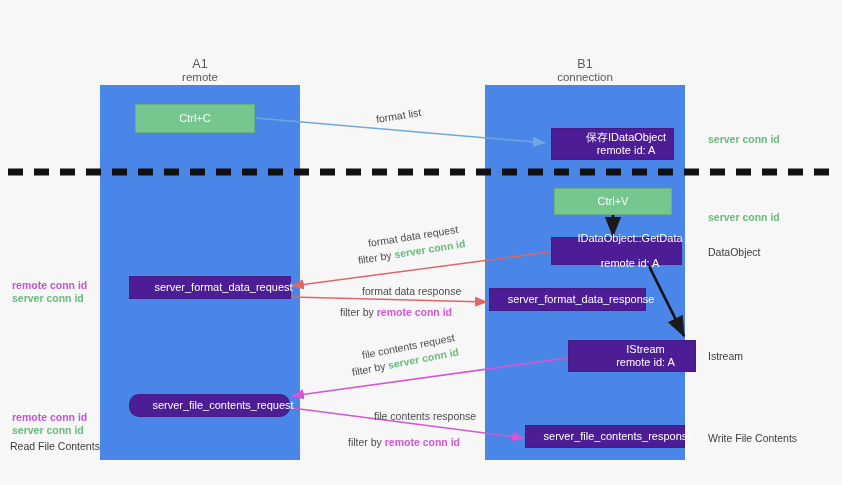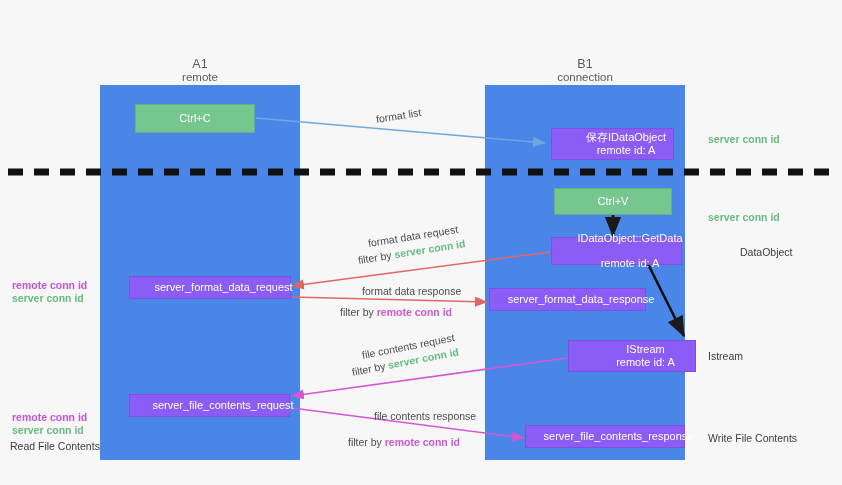--- a/index.html
+++ b/index.html
@@ -56,7 +56,7 @@
     border: 1px solid rgba(0,0,0,0.10);
   }
   .node.green { background: #76c68f; }
-  .node.orange { background: #8b5cf6; padding-left: 27px; }
+  .node.orange { background: #4c1d95; padding-left: 27px; }
   .node .l1 { display: block; }
   .node .l2 { display: block; }
 

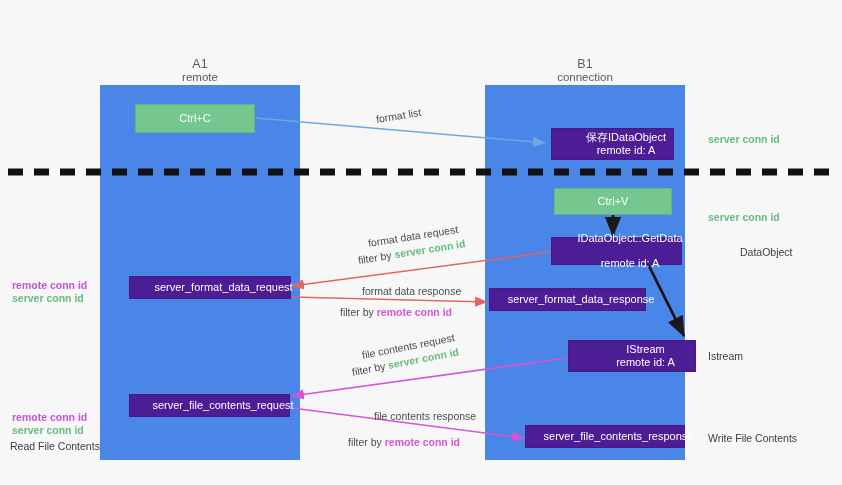--- a/index.html
+++ b/index.html
@@ -201,7 +201,7 @@
 
   <div class="abs right-green" style="left:708px; top:133px;">server conn id</div>
   <div class="abs right-green" style="left:708px; top:211px;">server conn id</div>
-  <div class="abs right-note" style="left:740px; top:246px;">DataObject</div>
+  <div class="abs right-note" style="left:708px; top:246px;">DataObject</div>
   <div class="abs right-note" style="left:708px; top:350px;">Istream</div>
   <div class="abs right-note" style="left:708px; top:432px;">Write File Contents</div>
 

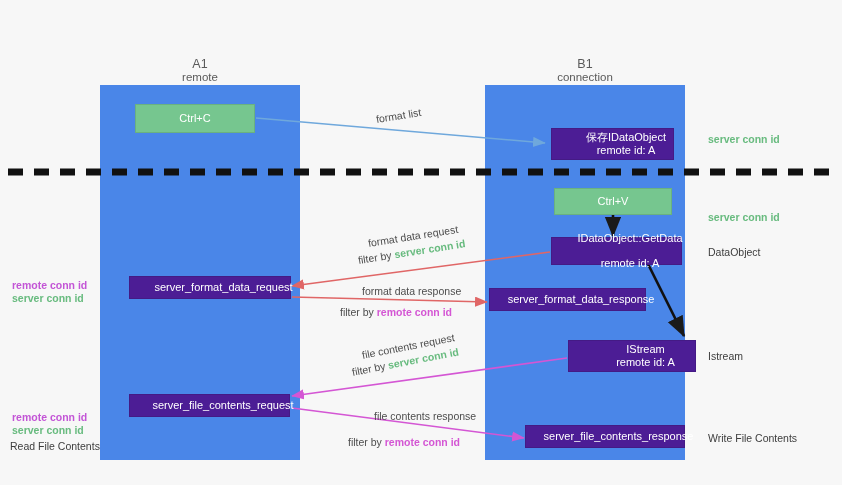--- a/index.html
+++ b/index.html
@@ -169,7 +169,7 @@
     <span class="l2">remote id: A</span>
   </div>
 
-  <div class="abs node orange" style="left:129px; top:394px; width:161px; height:23px;">
+  <div class="abs node orange" style="left:129px; top:394px; width:161px; height:23px;border-radius:10px;">
     <span class="l1">server_file_contents_request</span>
   </div>
 

